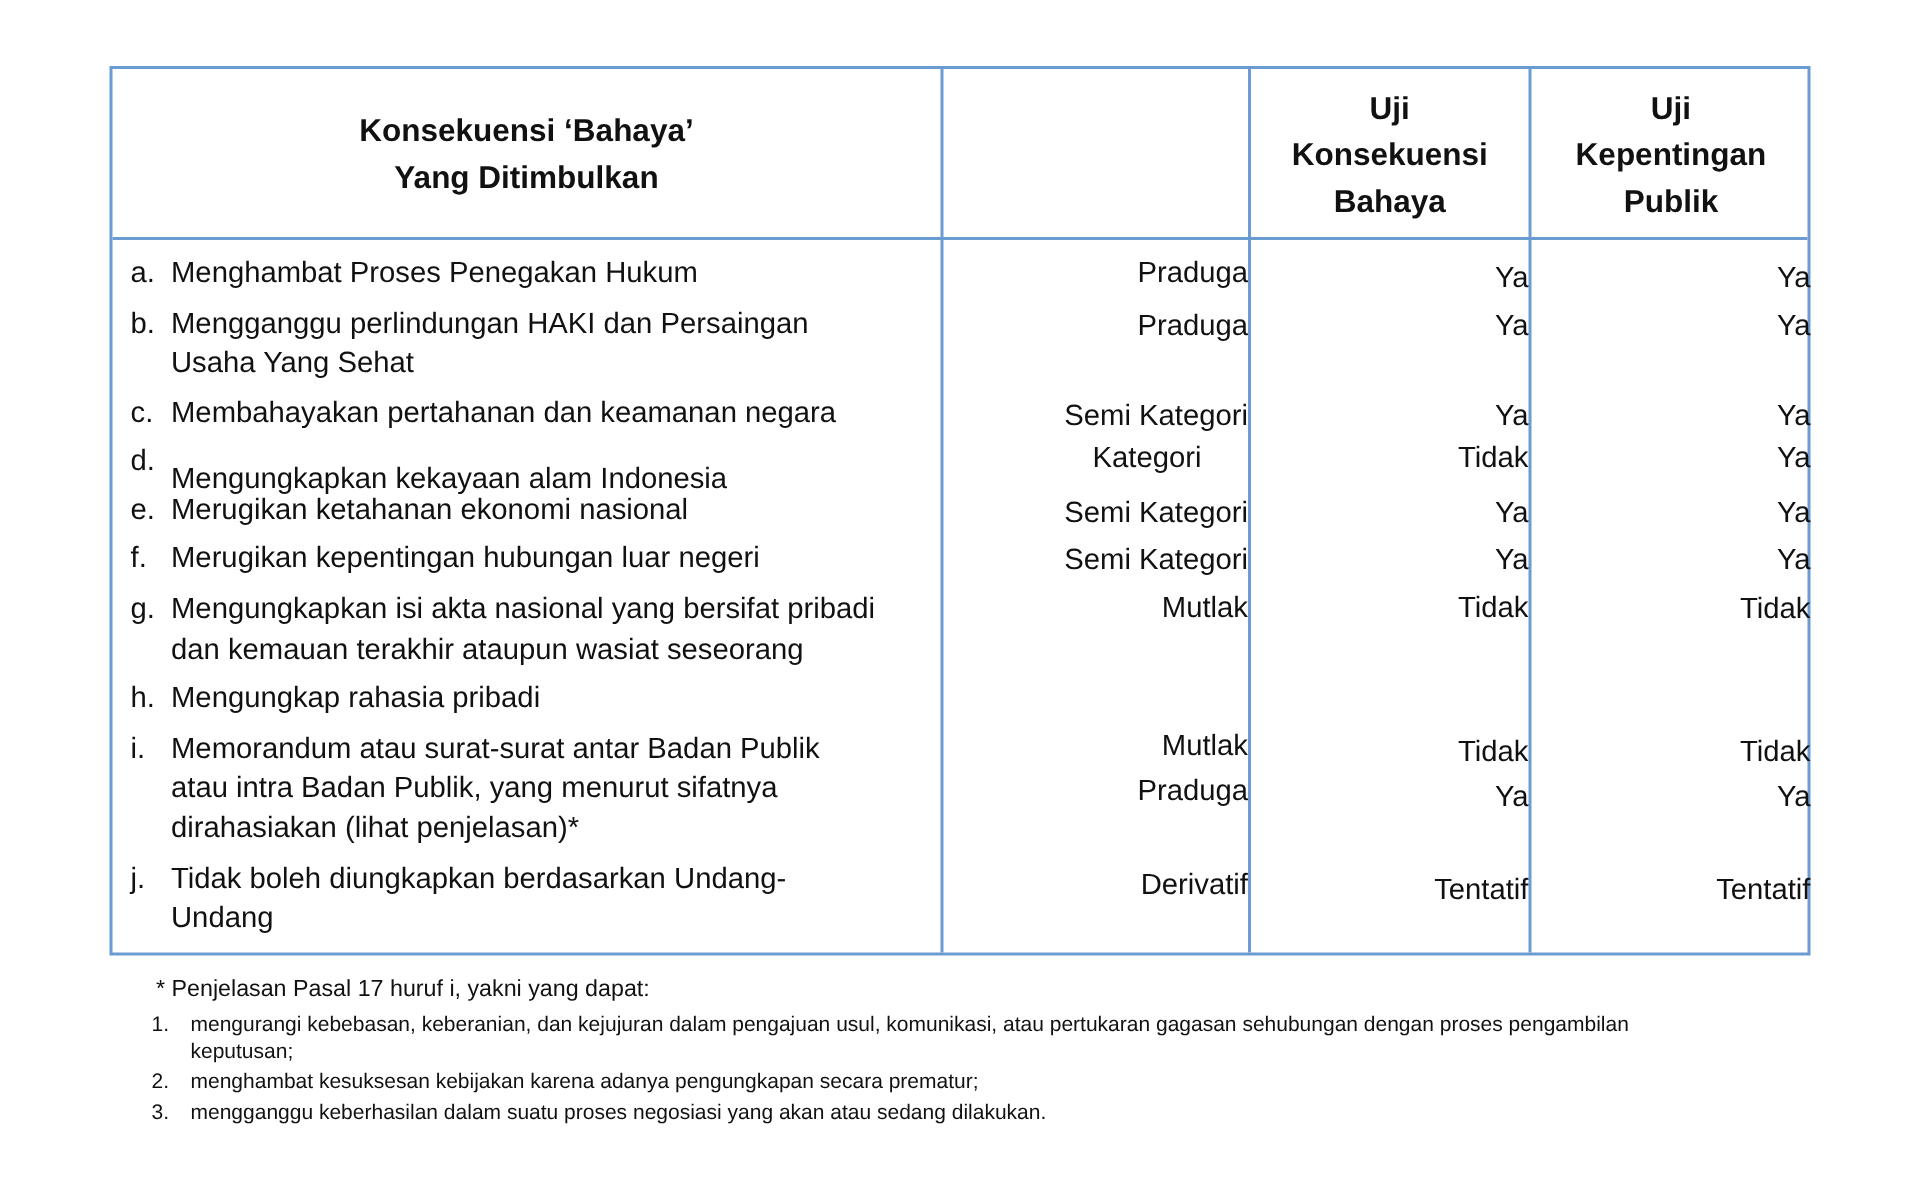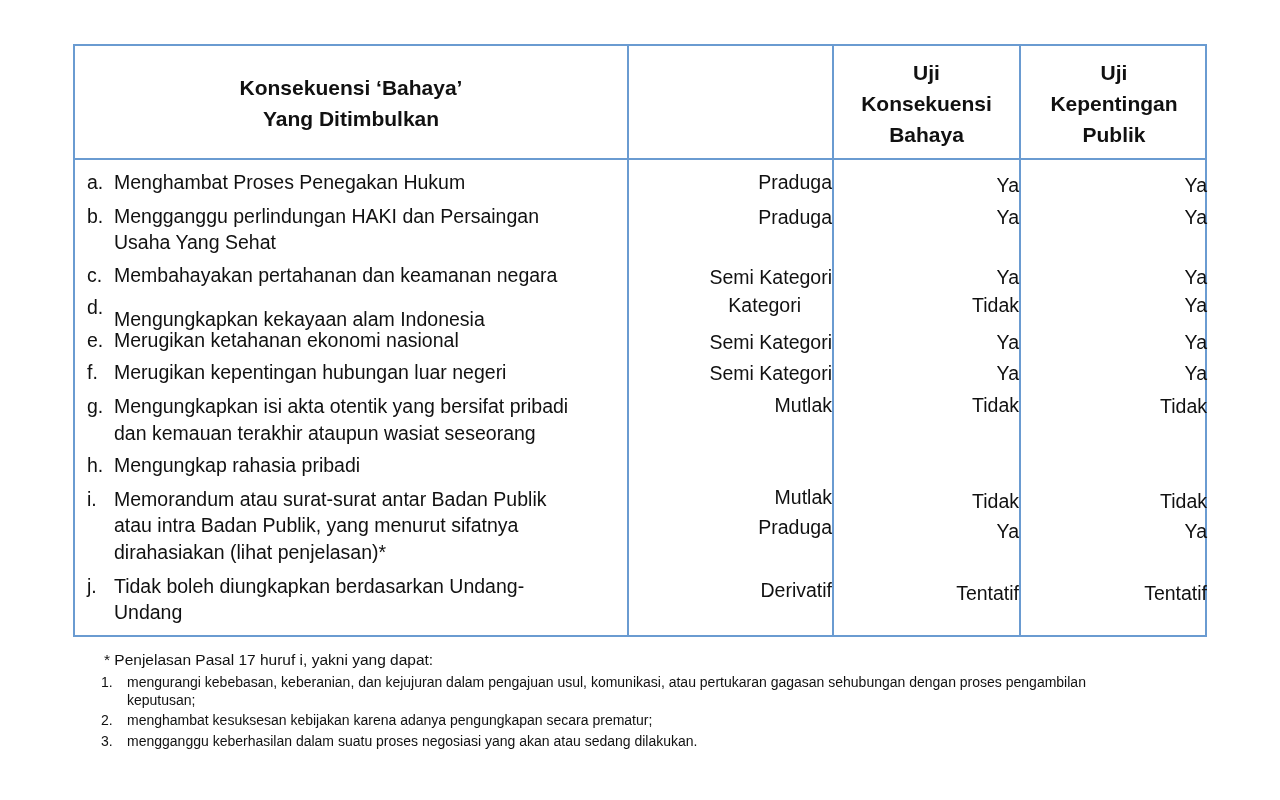--- a/index.html
+++ b/index.html
@@ -100,7 +100,7 @@
 
   <div>
     <span class="t" style="left:12px;top:348px">g.</span>
-    <span class="t" style="left:39px;top:348px">Mengungkapkan isi akta otentik yang bersifat pribadi</span>
+    <span class="t" style="left:39px;top:348px">Mengungkapkan isi akta nasional yang bersifat pribadi</span>
     <span class="t" style="left:39px;top:375px">dan kemauan terakhir ataupun wasiat seseorang</span>
     <span class="t c" style="left:554px;width:203px;top:347px">Mutlak</span>
     <span class="t c" style="left:759px;width:185px;top:347px">Tidak</span>

